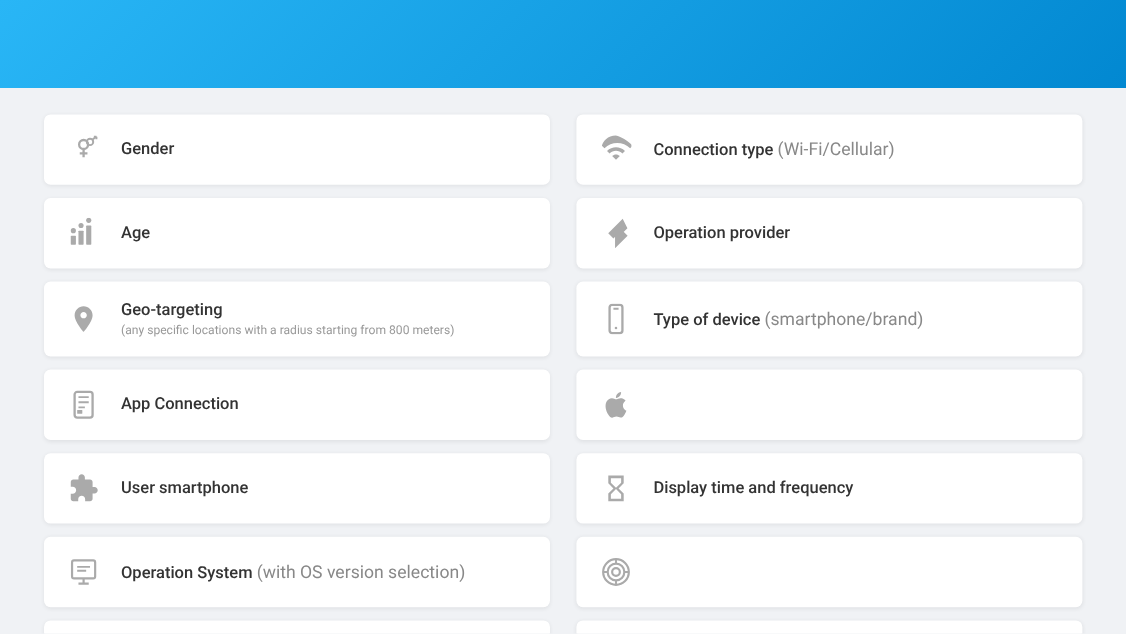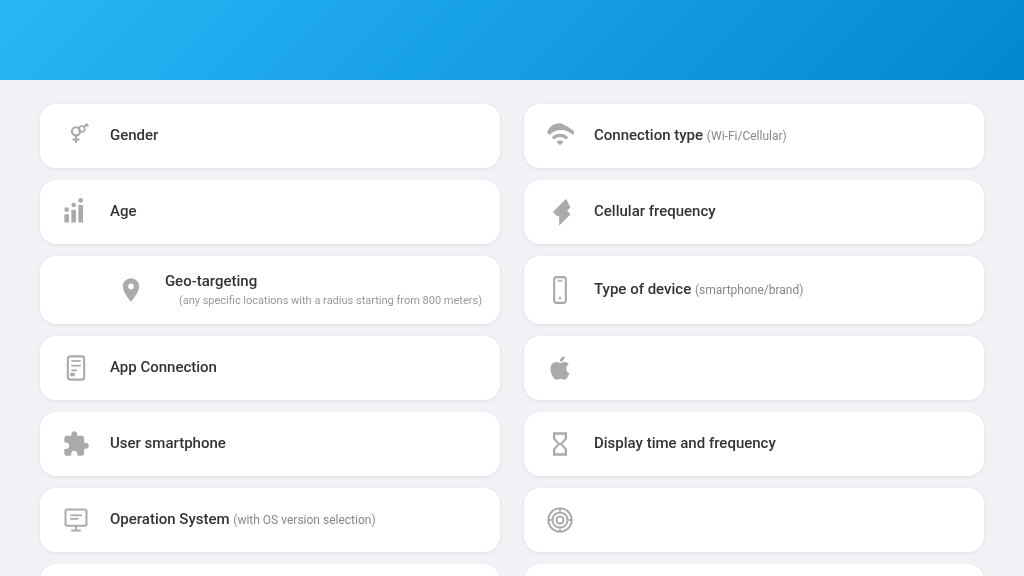--- a/index.html
+++ b/index.html
@@ -32,7 +32,7 @@
     }
     .card {
       background: white;
-      border-radius: 16px;
+      border-radius: 6px;
       padding: 14px 18px;
       display: flex;
       align-items: center;

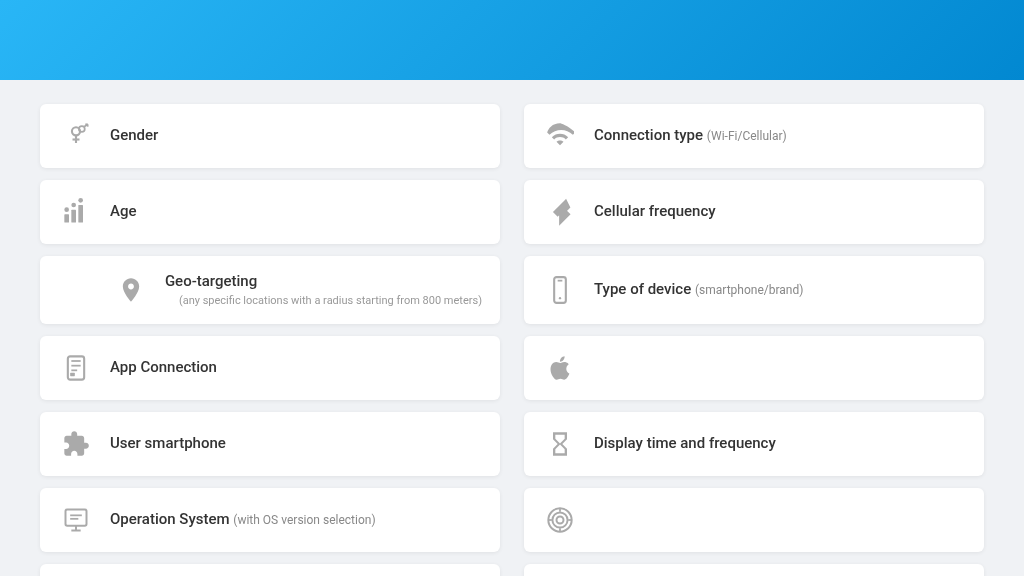--- a/index.html
+++ b/index.html
@@ -69,7 +69,7 @@
       color: #333;
     }
     .card-label span.small {
-      font-size: 12px;
+      font-size: 16px;
       font-weight: 400;
       color: #888;
     }

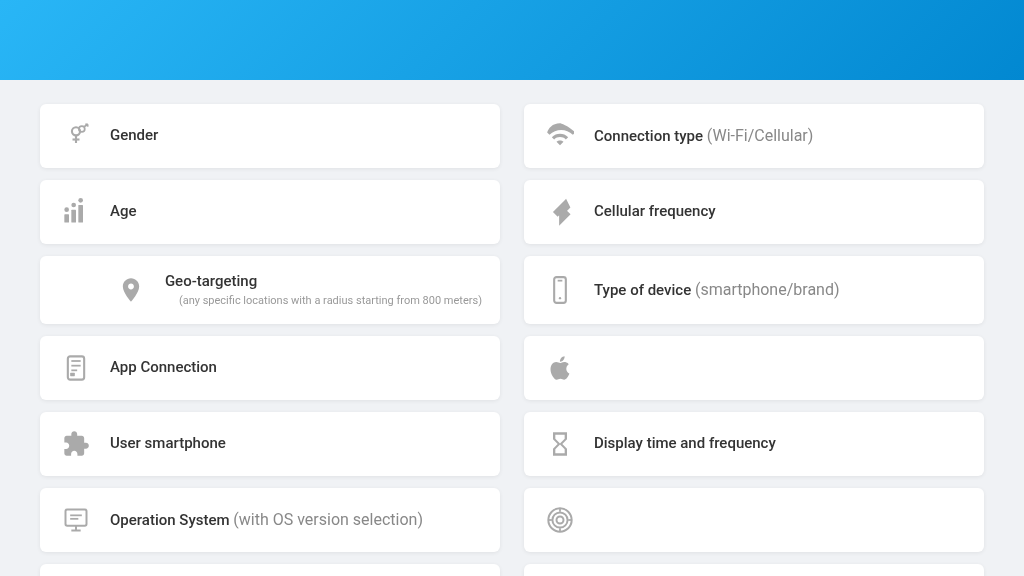--- a/index.html
+++ b/index.html
@@ -147,7 +147,7 @@
       </div>
       <div class="card-text">
         <span class="card-label">
-          Cellular frequency
+          Operation provider
         </span>
 
       </div>

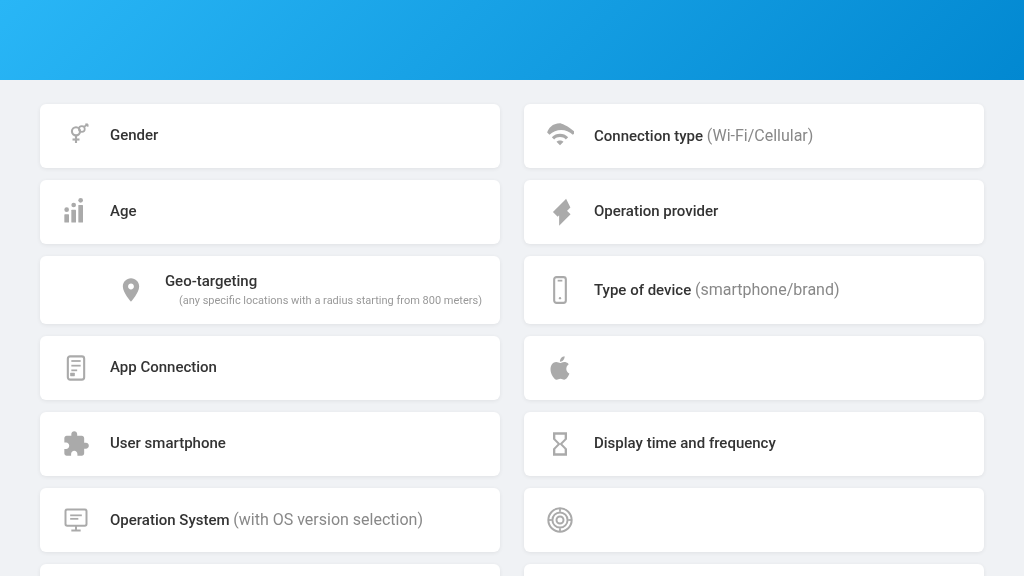--- a/index.html
+++ b/index.html
@@ -42,7 +42,6 @@
     }
     .card.tall {
       min-height: 68px;
-      justify-content: flex-end;
     }
     .icon-wrap {
       width: 36px;

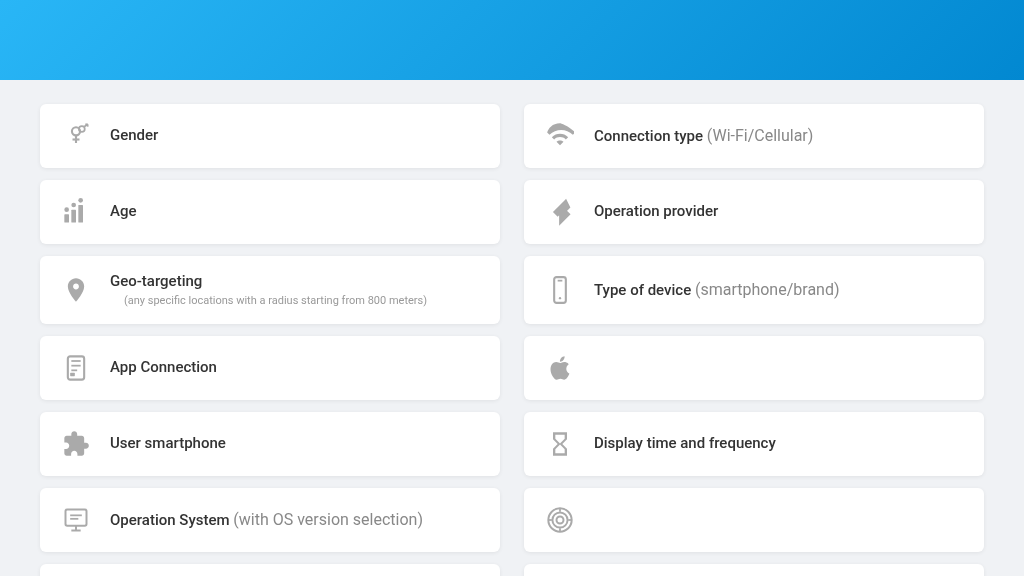--- a/index.html
+++ b/index.html
@@ -76,7 +76,6 @@
       font-size: 11px;
       color: #999;
       margin-top: 2px;
-      margin-left: 14px;
     }
   </style>
 </head>

